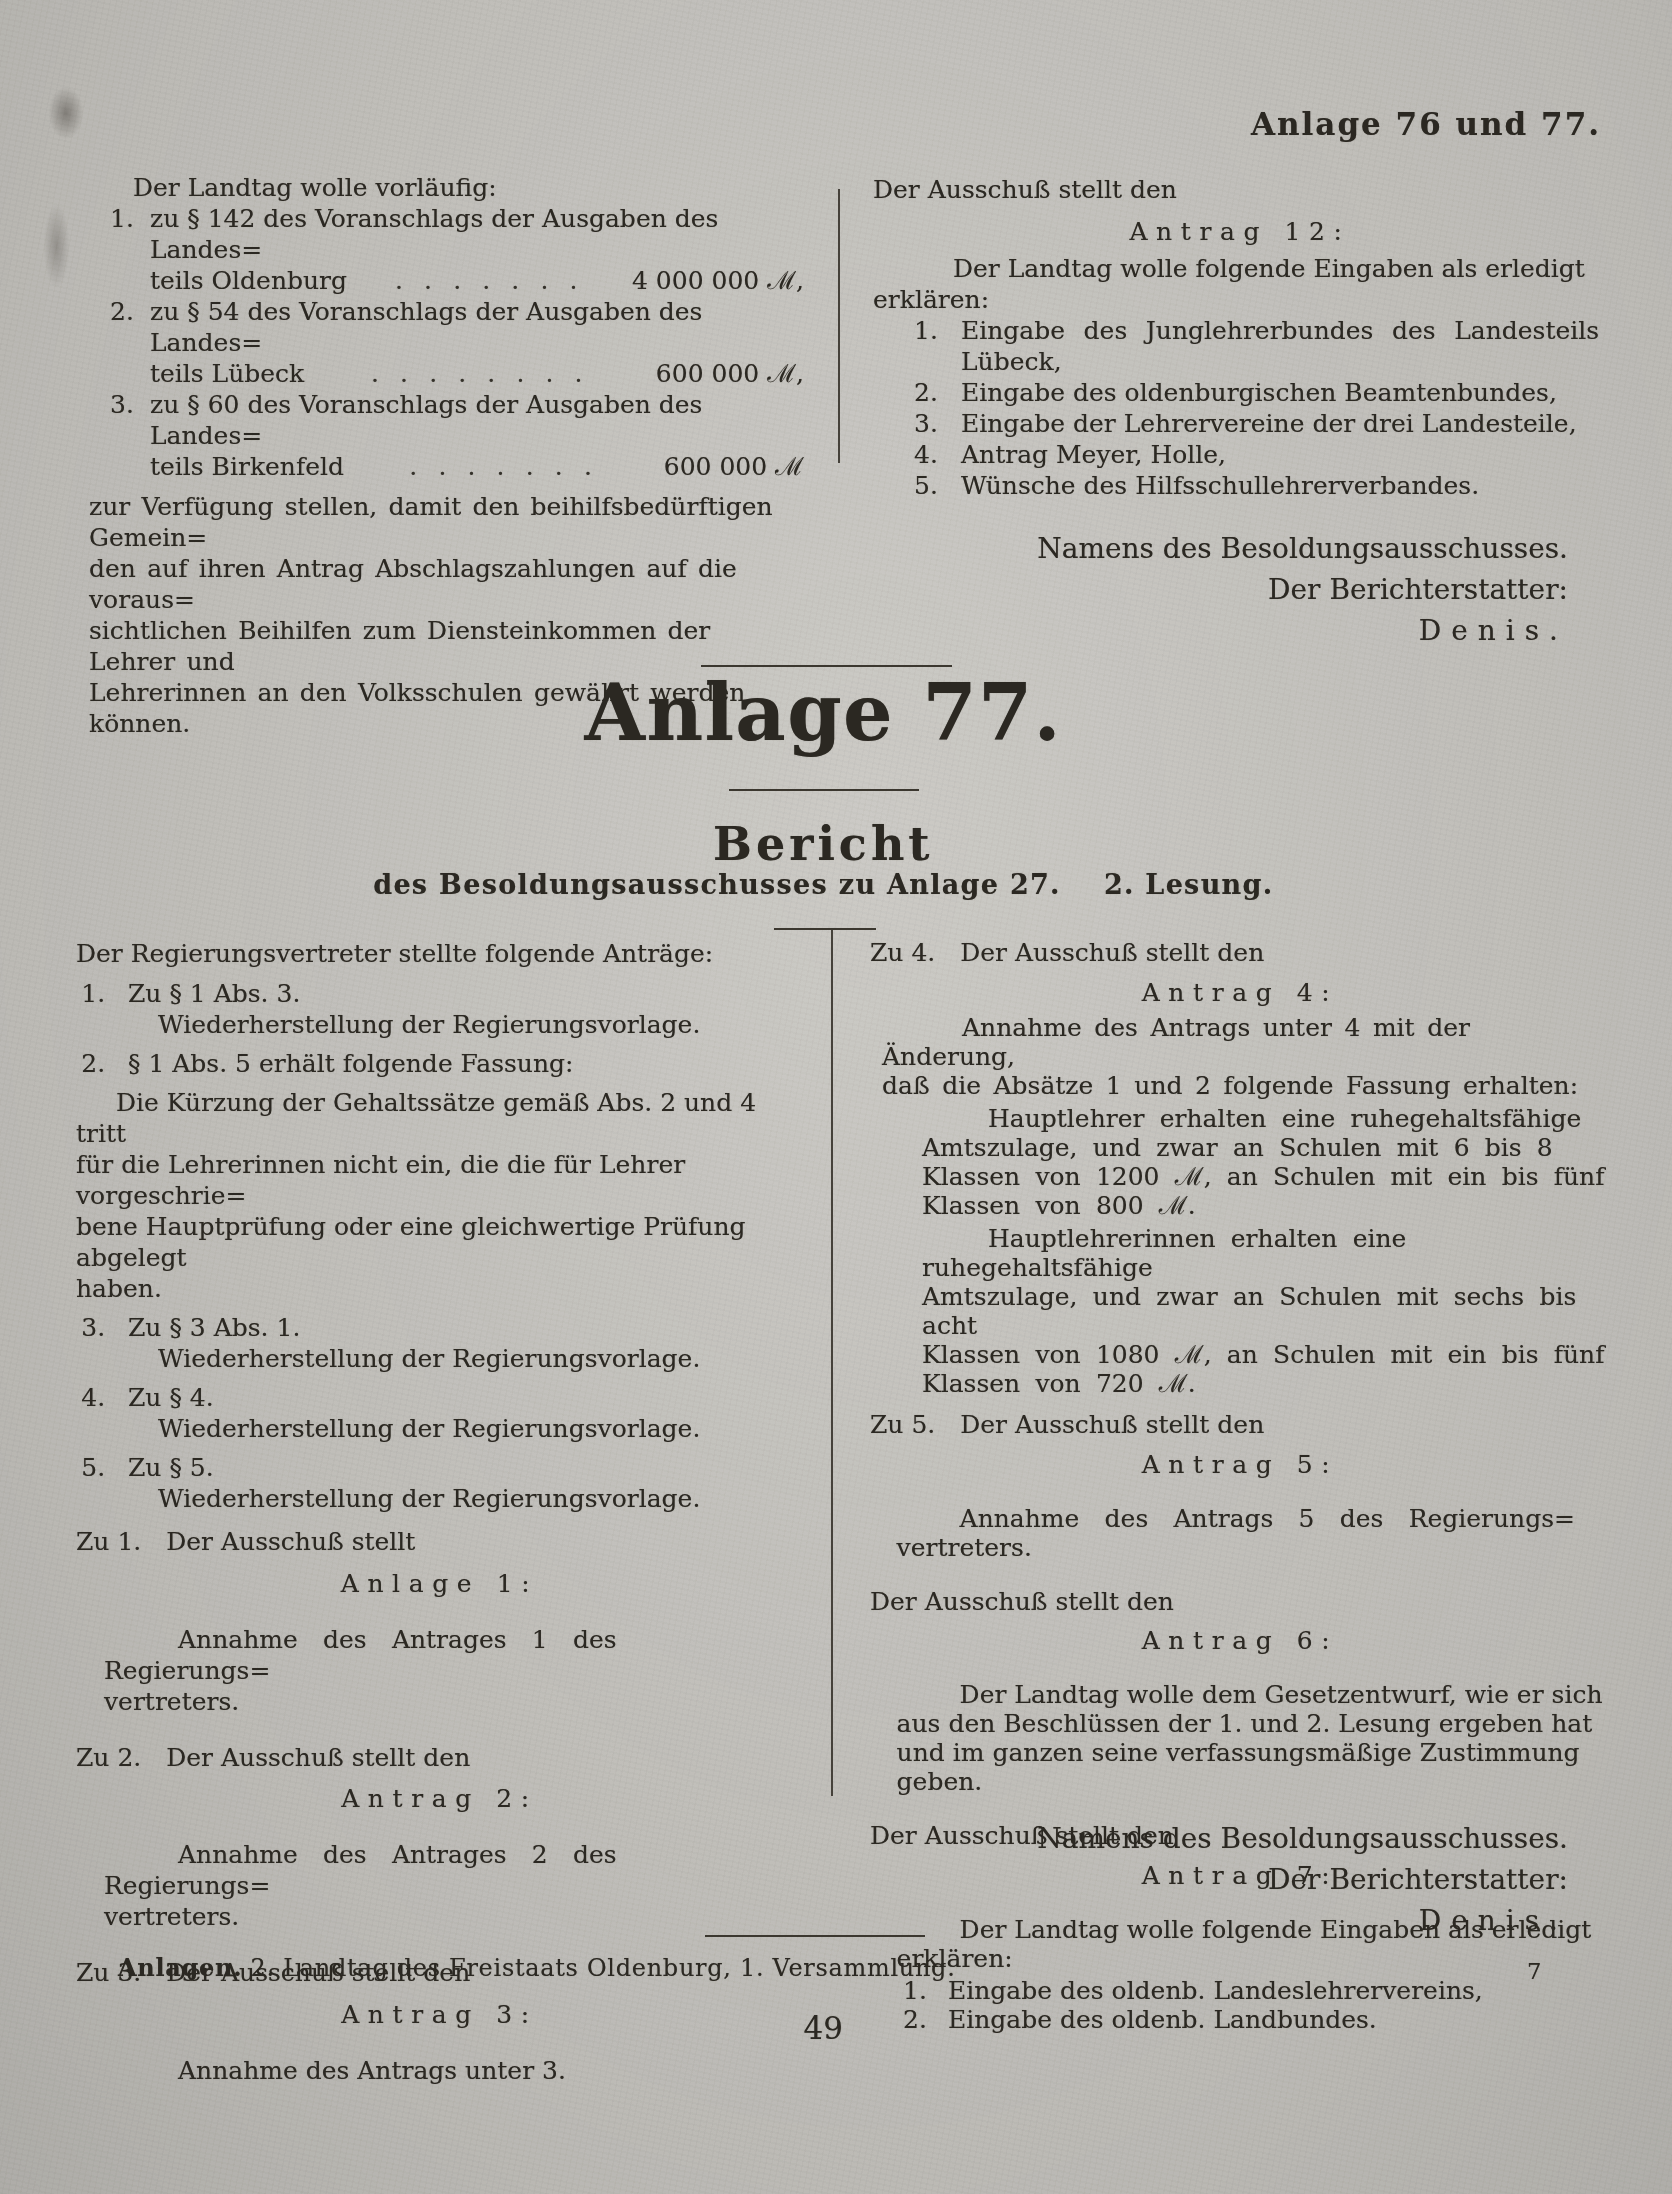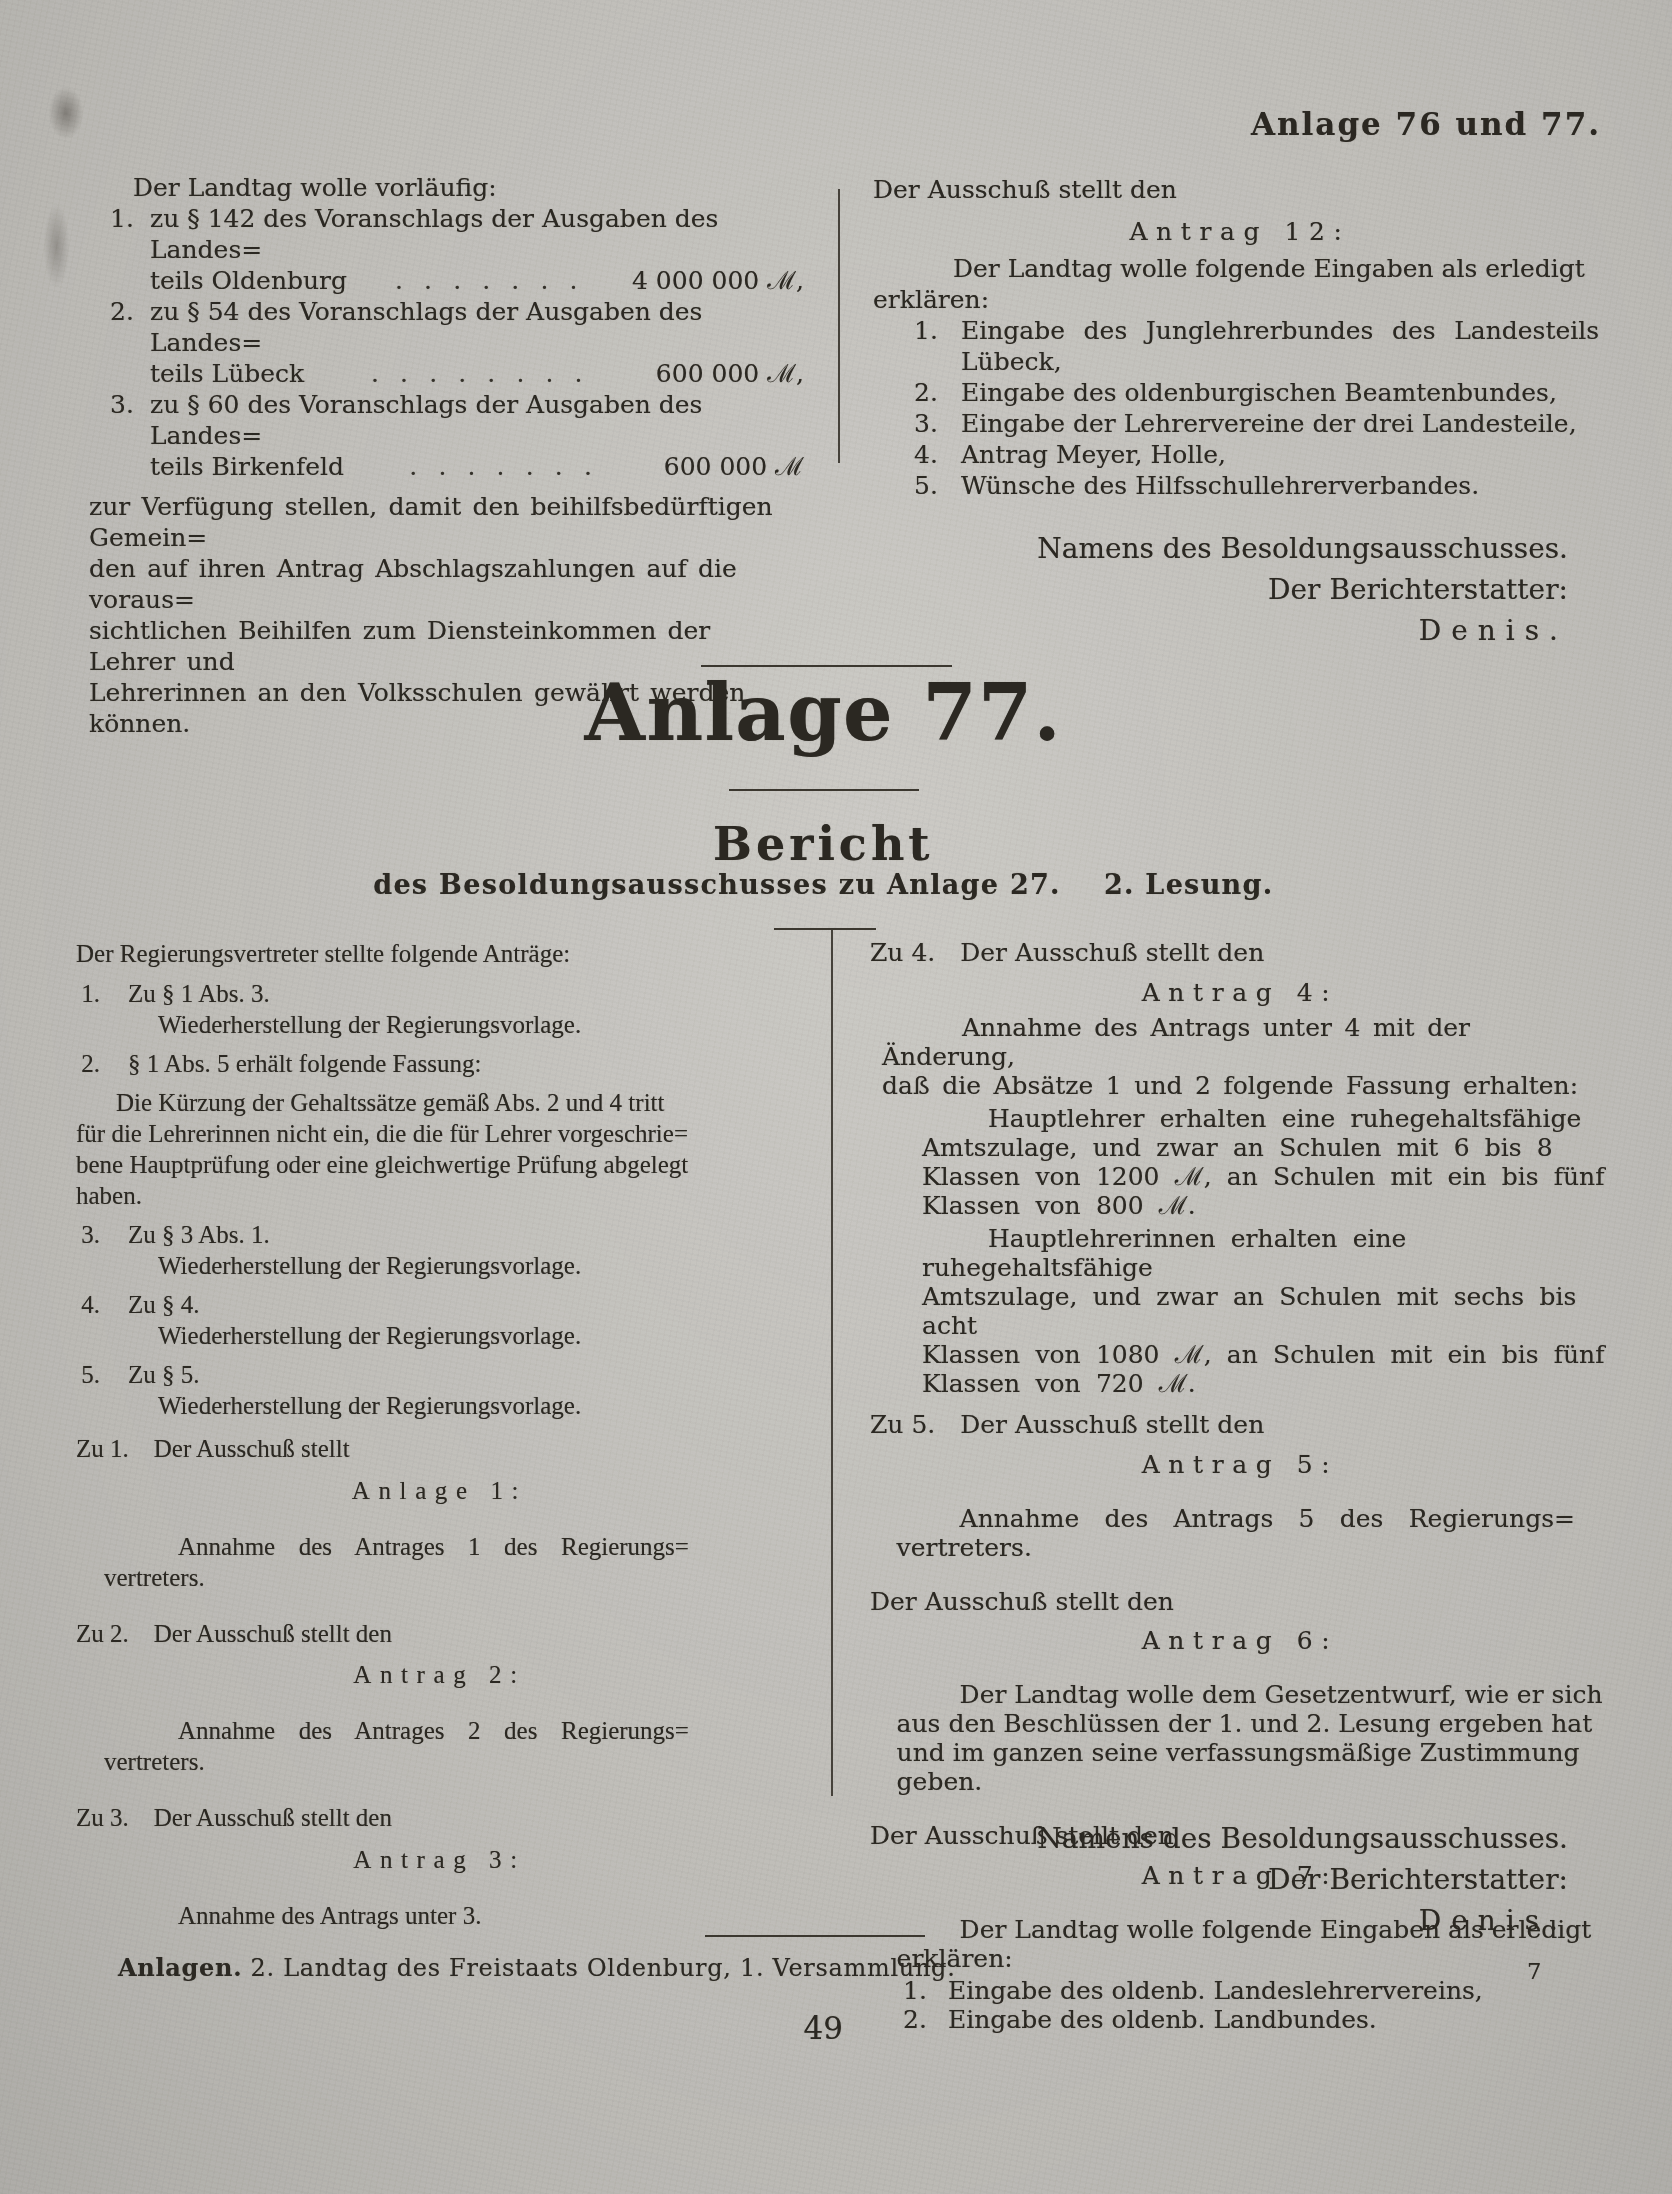--- a/index.html
+++ b/index.html
@@ -54,7 +54,7 @@
   .bericht{position:absolute;top:817px;left:13.3px;width:1620px;text-align:center;font-size:46px;font-weight:bold;letter-spacing:4px;}
   .subtitle{position:absolute;top:869px;left:13.3px;width:1620px;text-align:center;font-size:27px;font-weight:bold;letter-spacing:1.3px;}
   
-  .ml{left:76px;top:938px;width:727px;line-height:31px;font-family:Liberation Serif, serif;}
+  .ml{left:76px;top:938px;width:727px;line-height:31px;}
   .mr{left:870px;top:938px;width:740px;line-height:29px;}
   .intro2{margin:0 0 9.3px;}
   .mitem{position:relative;padding-left:52px;margin:0 0 8px;}

